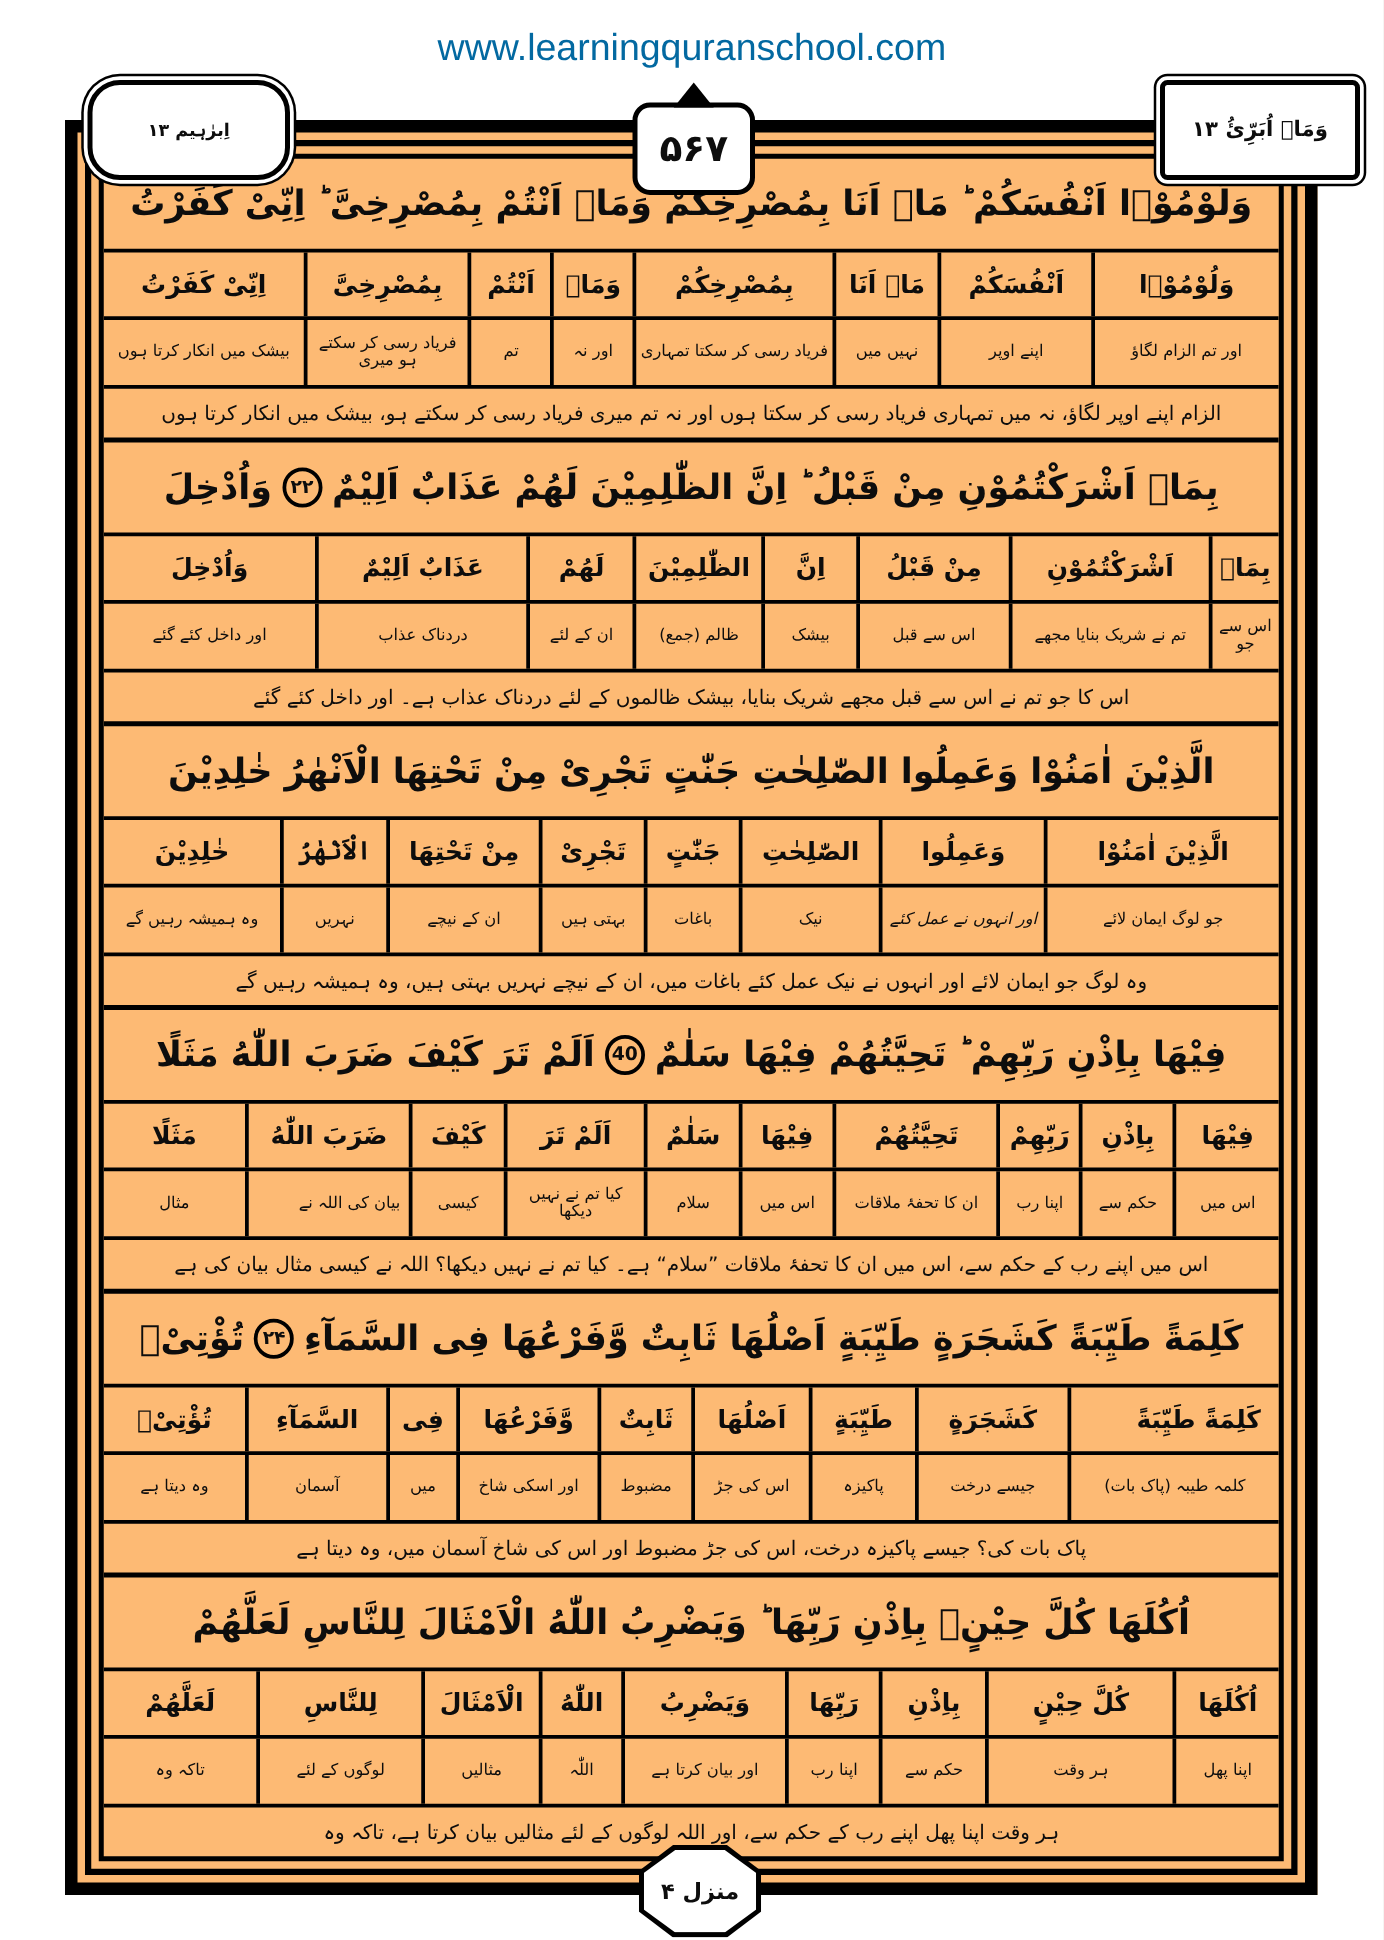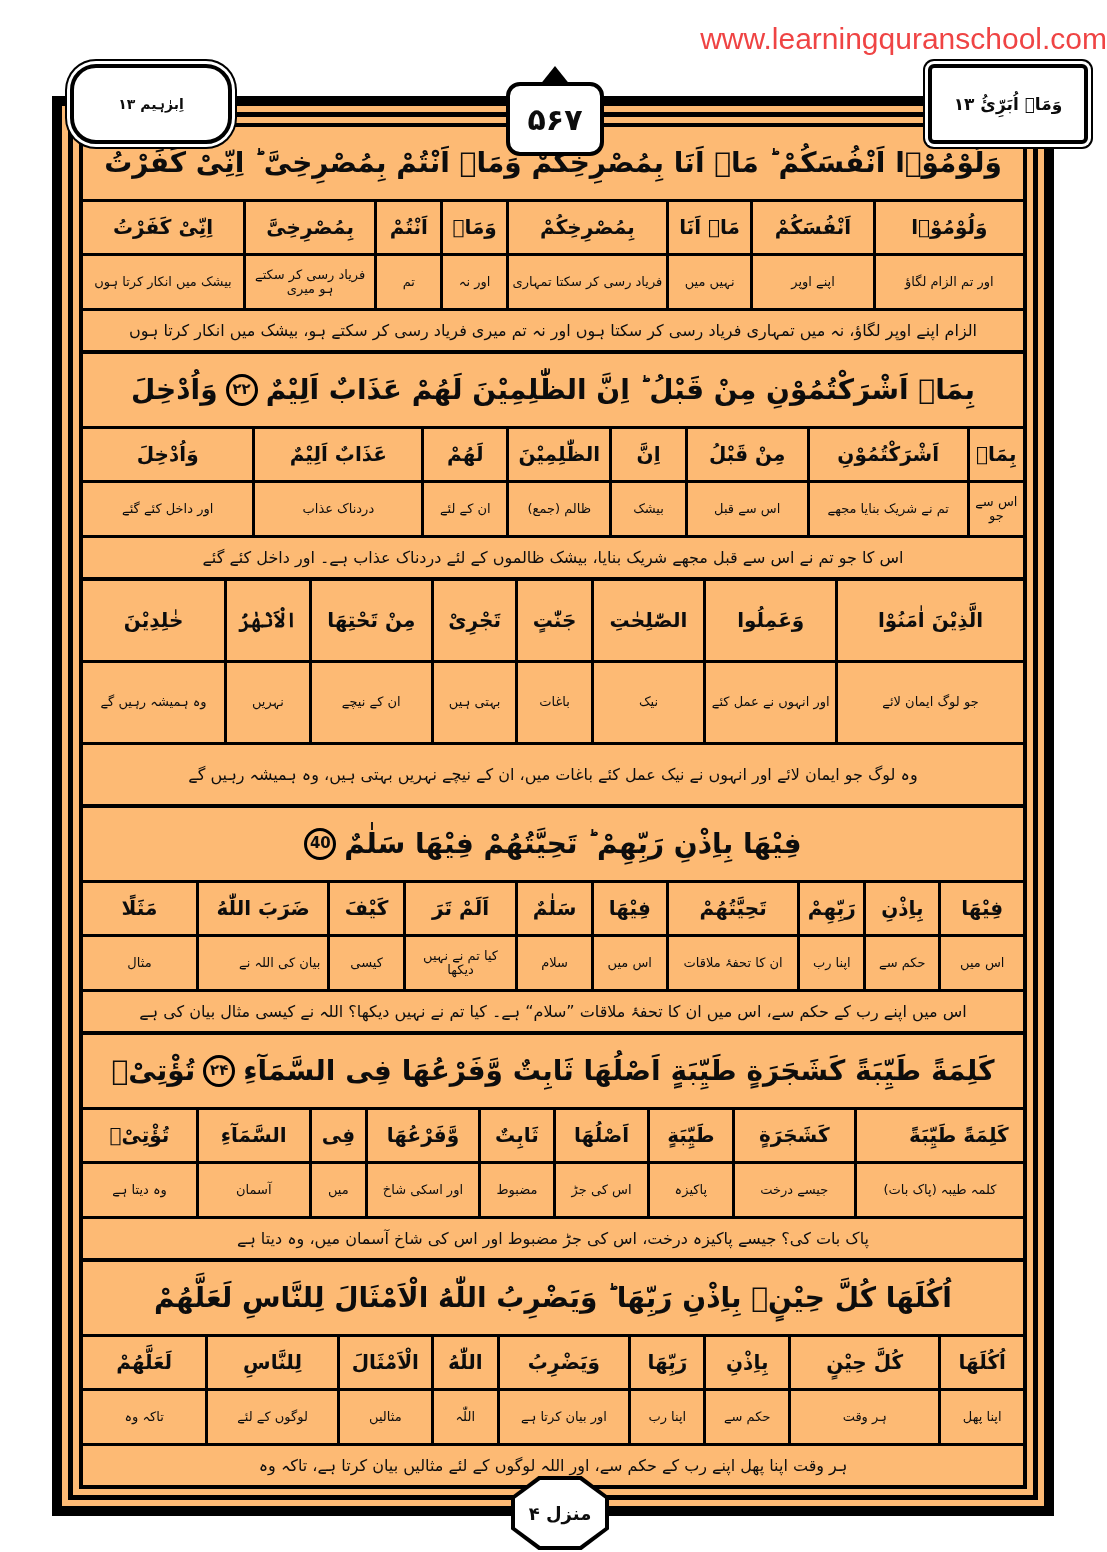--- a/index.html
+++ b/index.html
@@ -7,8 +7,8 @@
   body { font-family:"DejaVu Sans", sans-serif; color:#0d0d0d; }
   .page { position:relative; width:1107px; height:1552px; background:#ffffff; margin:0 auto; overflow:hidden; }
 
-  .site-url { position:absolute; top:22px; left:0; width:100%; text-align:right;
-              font-family:"Liberation Sans", sans-serif; font-size:30px; color:#ef4444; }
+  .site-url { position:absolute; top:22px; left:0; width:100%; text-align:center;
+              font-family:"Liberation Sans", sans-serif; font-size:30px; color:#0369a1; }
 
   
   .frame-outer { position:absolute; left:52px; top:96px; width:1002px; height:1420px;

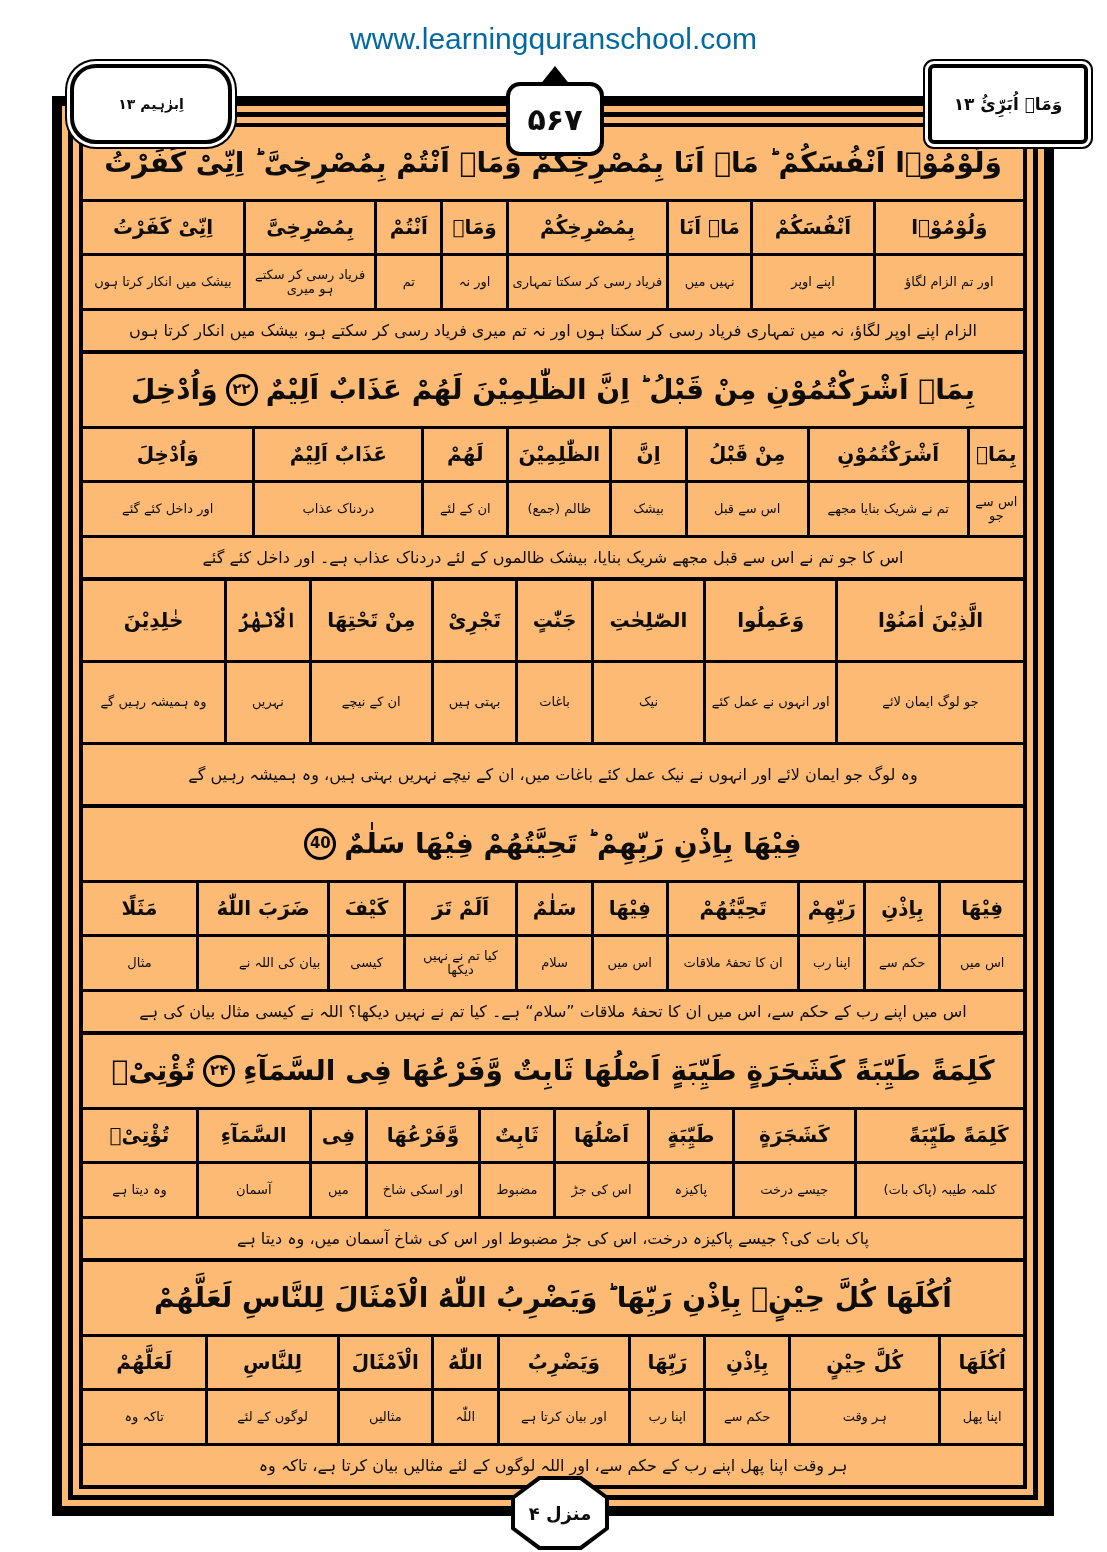--- a/index.html
+++ b/index.html
@@ -130,6 +130,9 @@
             <div class="trans-row">اس کا جو تم نے اس سے قبل مجھے شریک بنایا، بیشک ظالموں کے لئے دردناک عذاب ہے۔ اور داخل کئے گئے</div>
           </div>
           <div class="section">
+            <div class="verse-row">
+              <span class="verse-text">الَّذِیْنَ اٰمَنُوْا وَعَمِلُوا الصّٰلِحٰتِ جَنّٰتٍ تَجْرِیْ مِنْ تَحْتِهَا الْاَنْهٰرُ خٰلِدِیْنَ</span>
+            </div>
             <div class="word-grid">
               <div class="word-row ar-row">
                 <div class="cell ar-cell" style="flex: 0 0 20%;">الَّذِیْنَ اٰمَنُوْا</div>

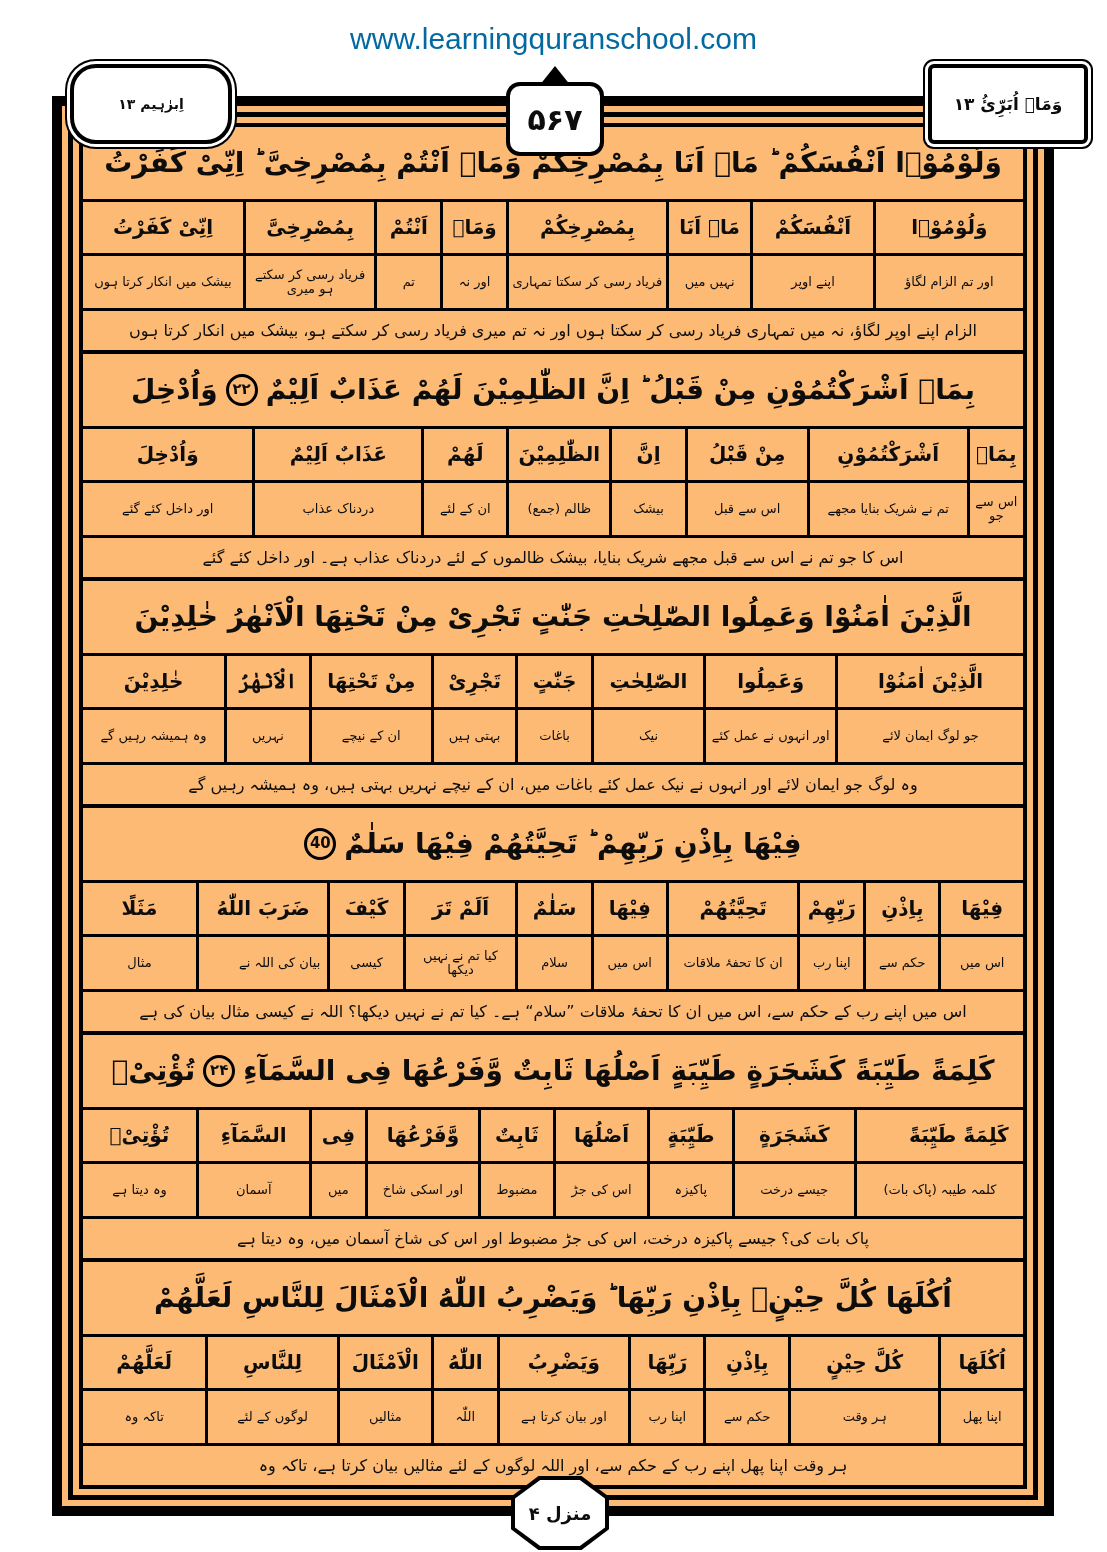--- a/index.html
+++ b/index.html
@@ -146,7 +146,7 @@
               </div>
               <div class="word-row ur-row">
                 <div class="cell ur-cell" style="flex: 0 0 20%;">جو لوگ ایمان لائے</div>
-                <div class="cell ur-cell" style="flex: 0 0 14%;">اور انہوں نے عمل کئے</div>
+                <div class="cell ur-cell" style="flex: 0 0 14%; font-style: italic;">اور انہوں نے عمل کئے</div>
                 <div class="cell ur-cell" style="flex: 0 0 12%;">نیک</div>
                 <div class="cell ur-cell" style="flex: 0 0 8%;">باغات</div>
                 <div class="cell ur-cell" style="flex: 0 0 9%;">بہتی ہیں</div>

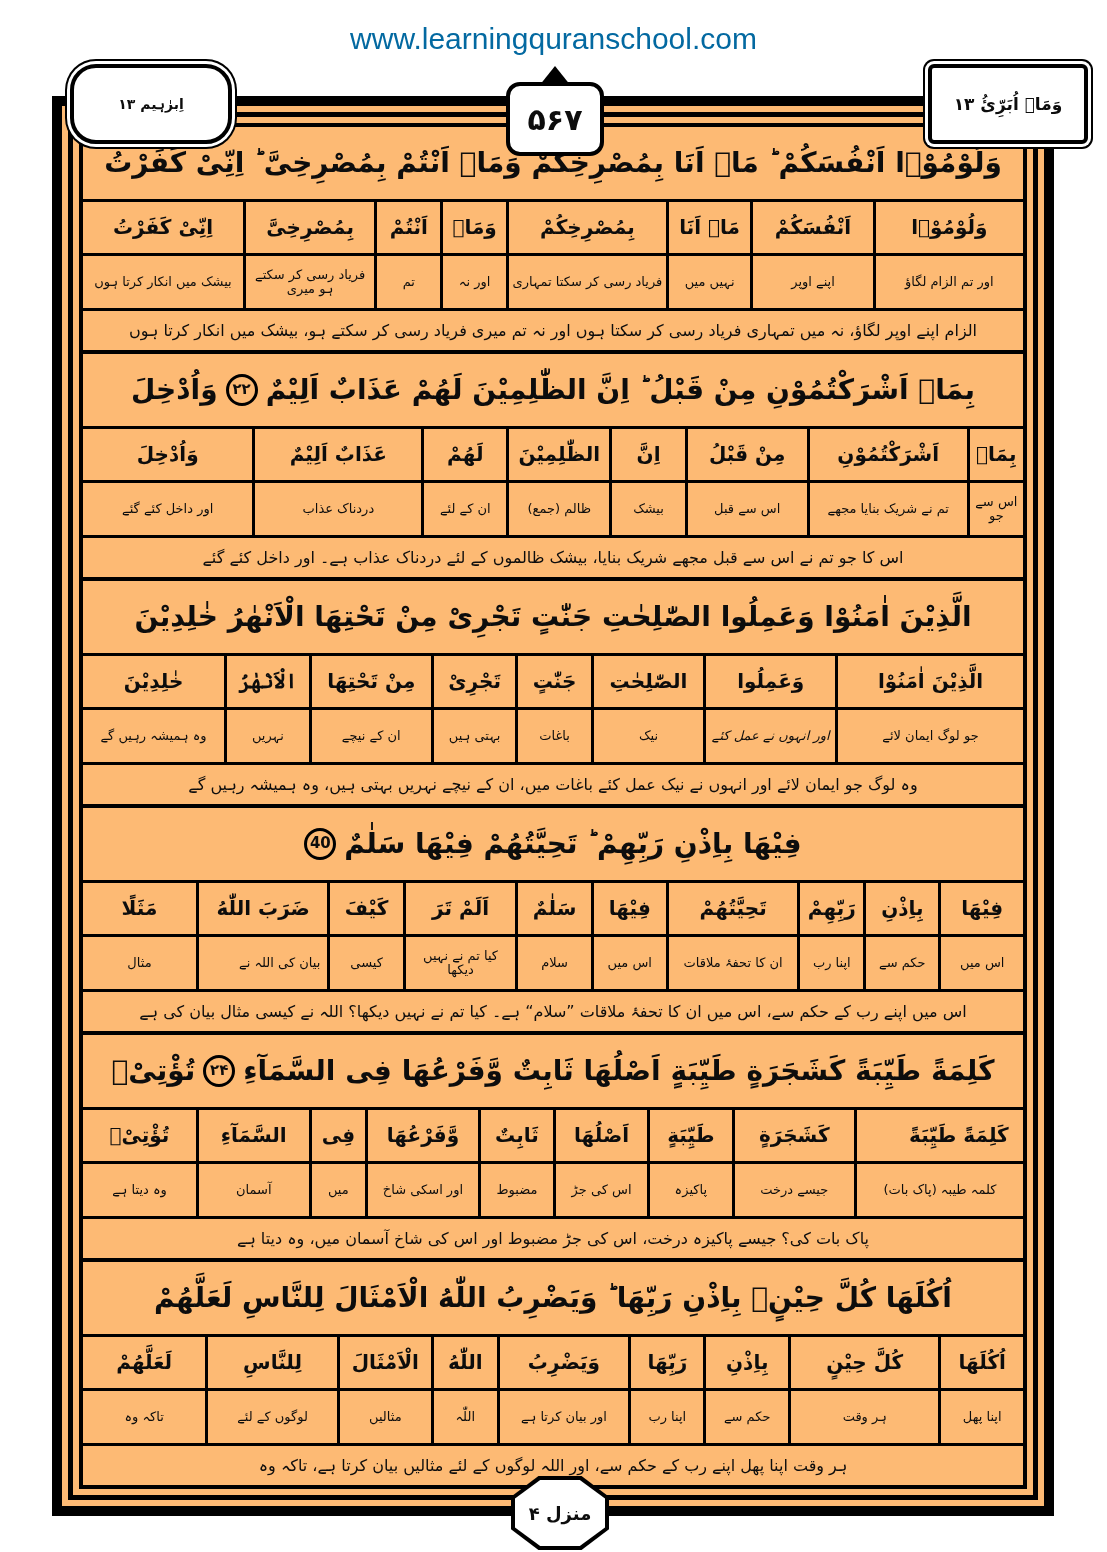--- a/index.html
+++ b/index.html
@@ -161,6 +161,7 @@
             <div class="verse-row">
               <span class="verse-text">فِیْهَا بِاِذْنِ رَبِّهِمْ ؕ تَحِیَّتُهُمْ فِیْهَا سَلٰمٌ</span>
               <span class="ayah-circle">40</span>
+              <span class="verse-text">اَلَمْ تَرَ كَیْفَ ضَرَبَ اللّٰهُ مَثَلًا</span>
             </div>
             <div class="word-grid">
               <div class="word-row ar-row">

